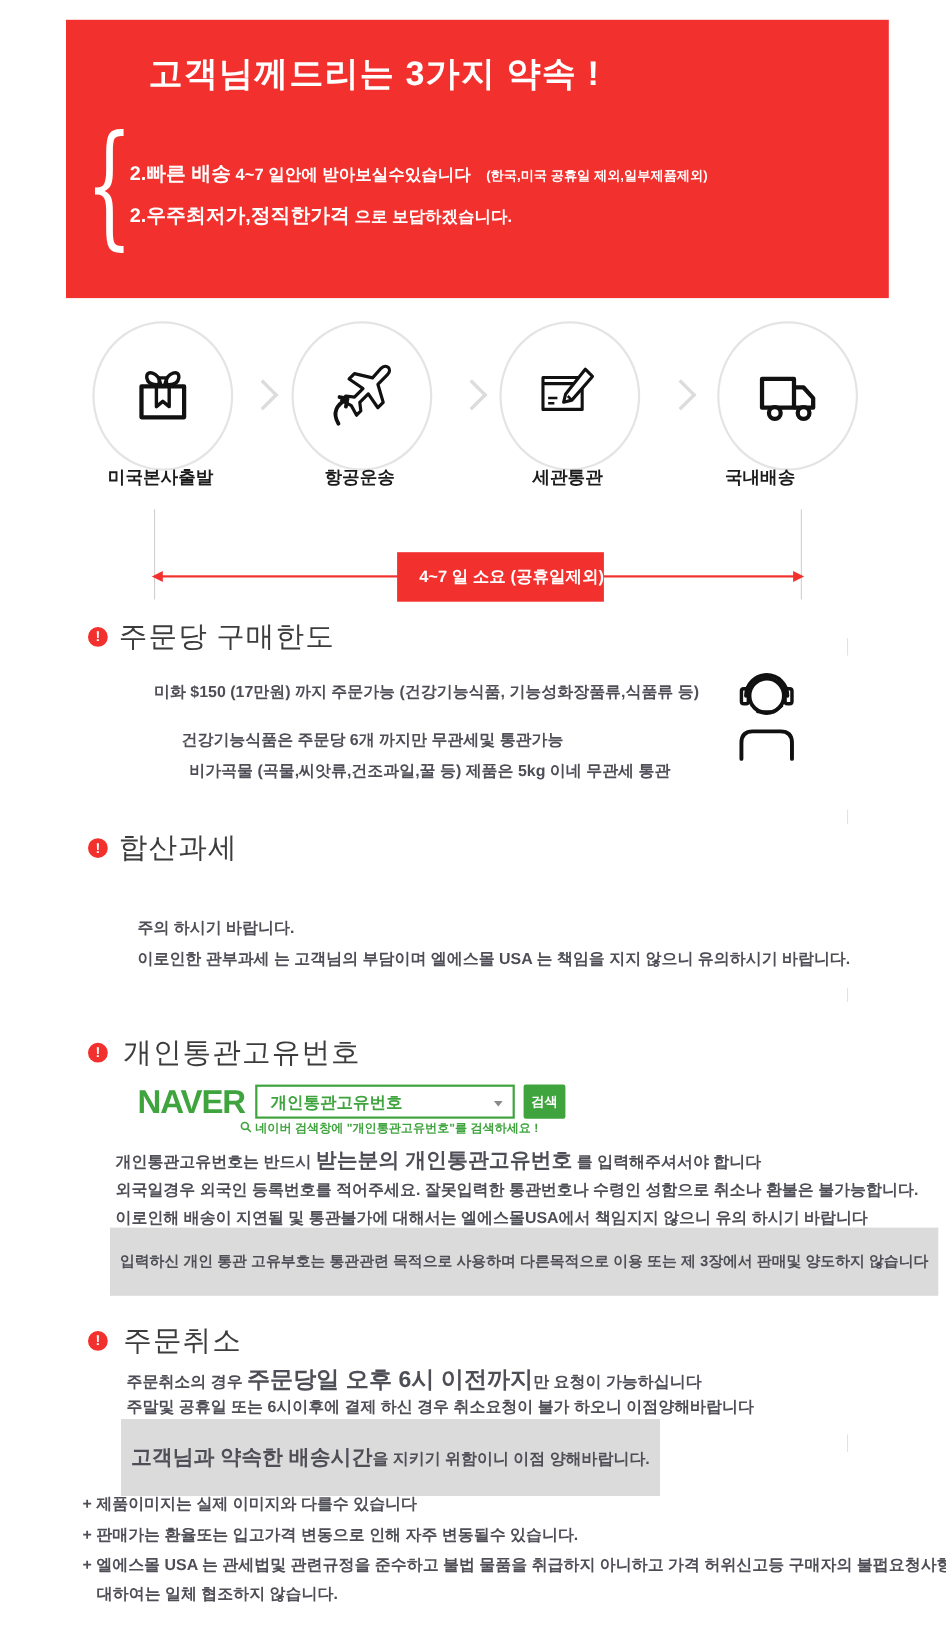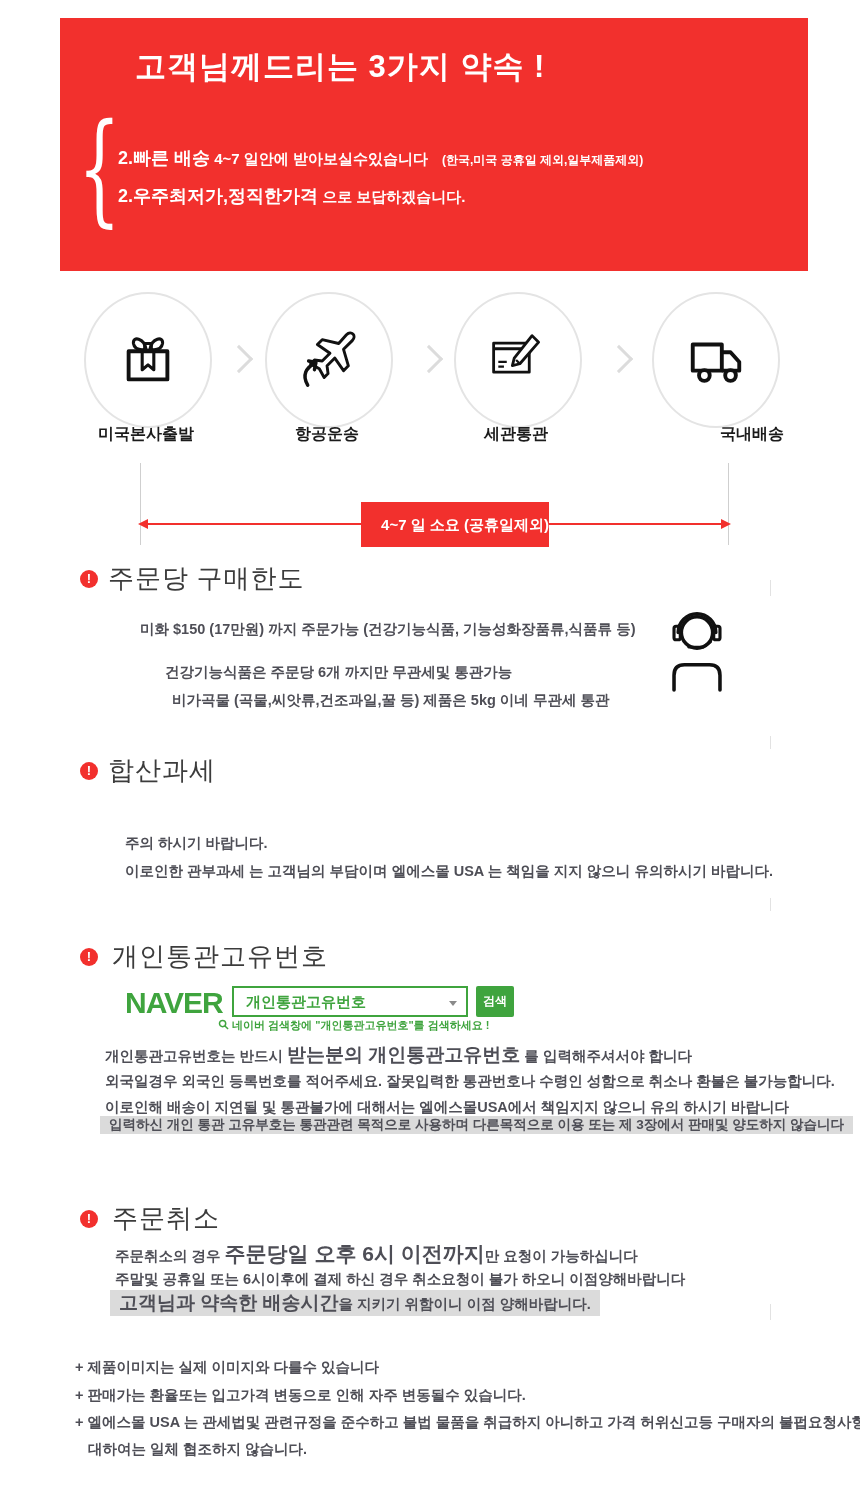--- a/index.html
+++ b/index.html
@@ -116,7 +116,7 @@
   <div class="abs step-label" style="left:71px;">미국본사출발</div>
   <div class="abs step-label" style="left:252px;">항공운송</div>
   <div class="abs step-label" style="left:441px;">세관통관</div>
-  <div class="abs step-label" style="left:634px;text-align:right;">국내배송</div>
+  <div class="abs step-label" style="left:616px;">국내배송</div>
 
   <div class="abs vline" style="left:140px;top:463px;height:82px;"></div>
   <div class="abs vline" style="left:728px;top:463px;height:82px;"></div>

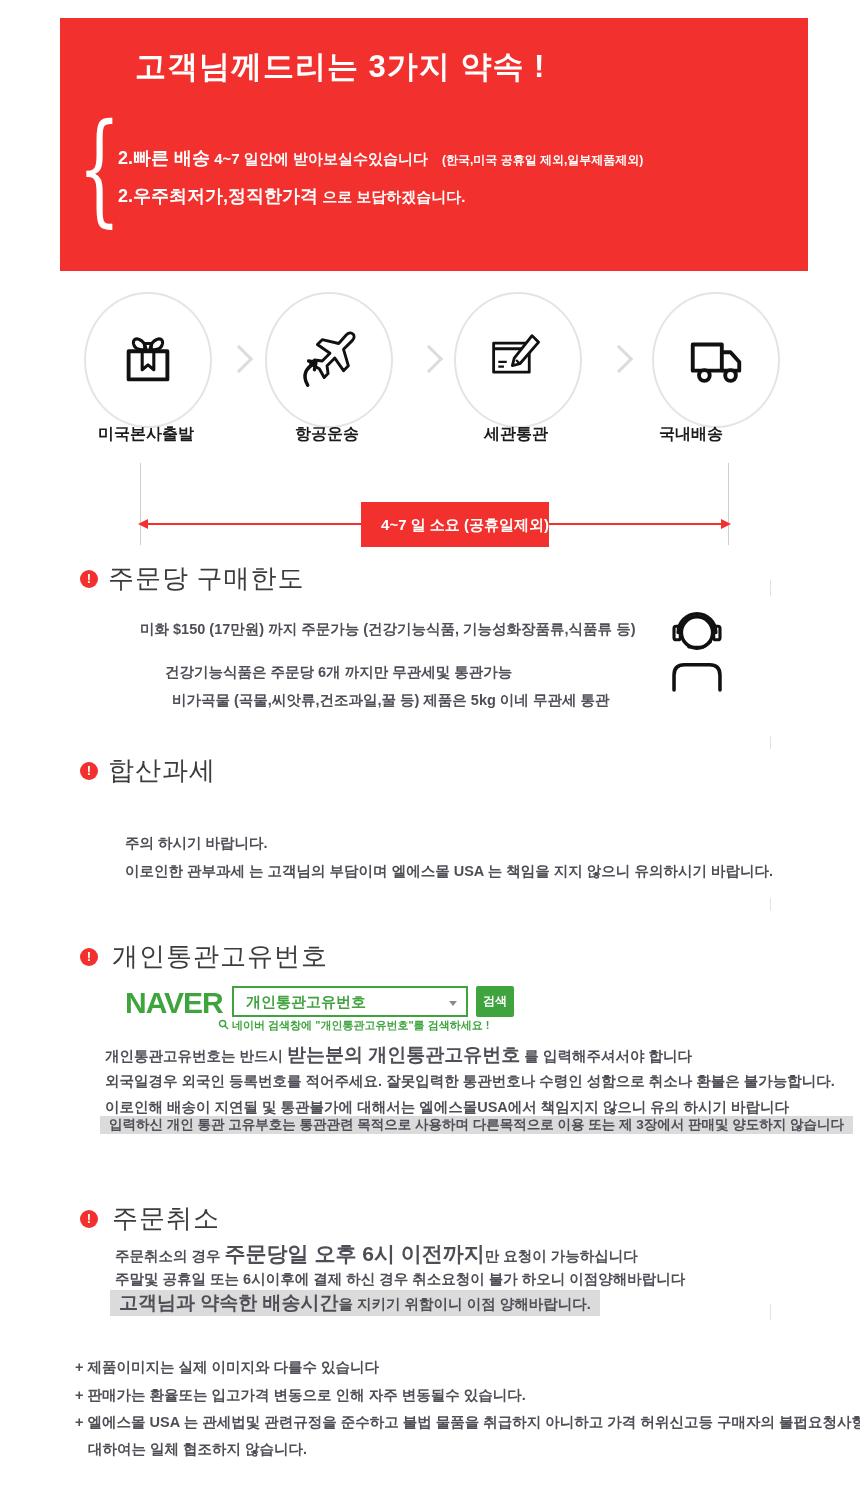--- a/index.html
+++ b/index.html
@@ -36,7 +36,7 @@
         text-align:center;line-height:18px;}
   .body-txt{font-size:14.5px;font-weight:bold;color:#4E4E56;white-space:nowrap;}
   .em-big{font-size:19px;font-weight:bold;color:#4E4E56;}
-  .hl{background:#DBDBDB;padding:0 9px;display:inline-block;}
+  .hl{background:#DBDBDB;padding:22px 9px;display:inline-block;}
 
   
   .naver-logo{font-size:30px;font-weight:900;letter-spacing:-1px;color:#3FA43E;white-space:nowrap;}

